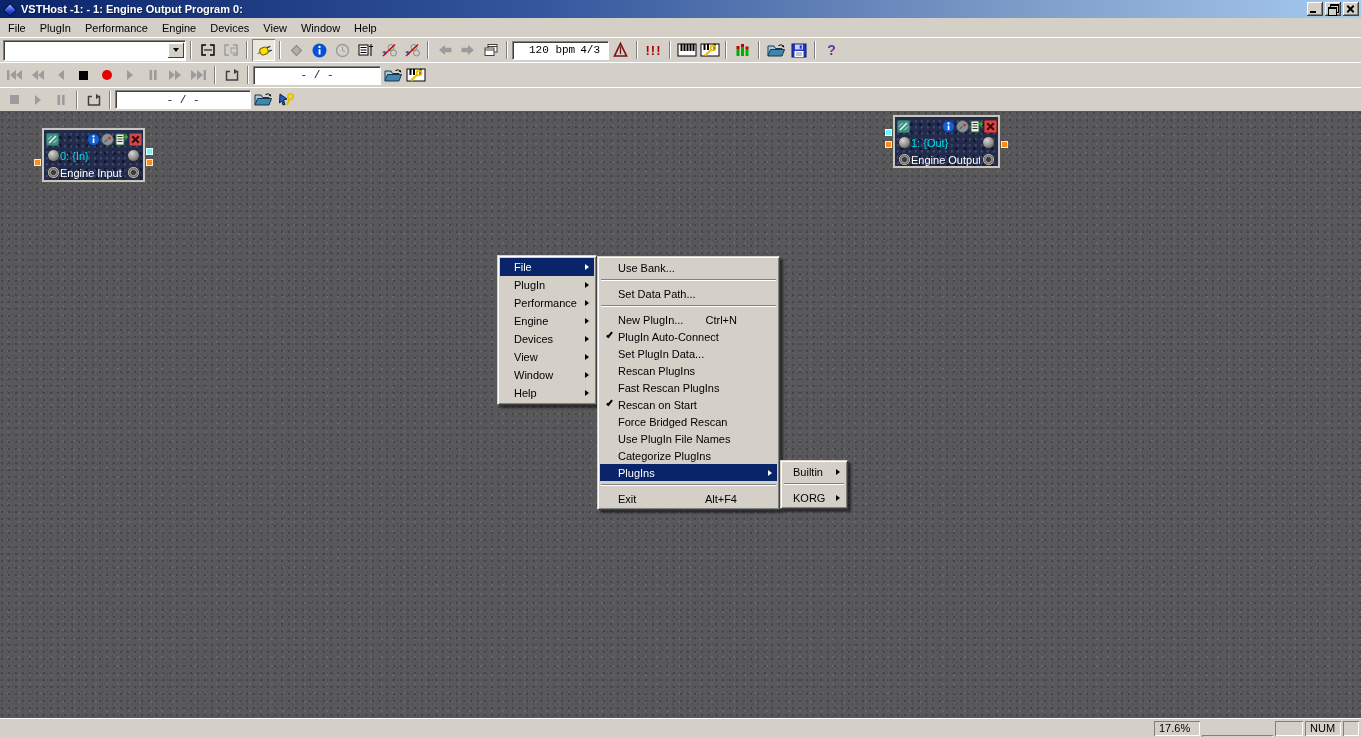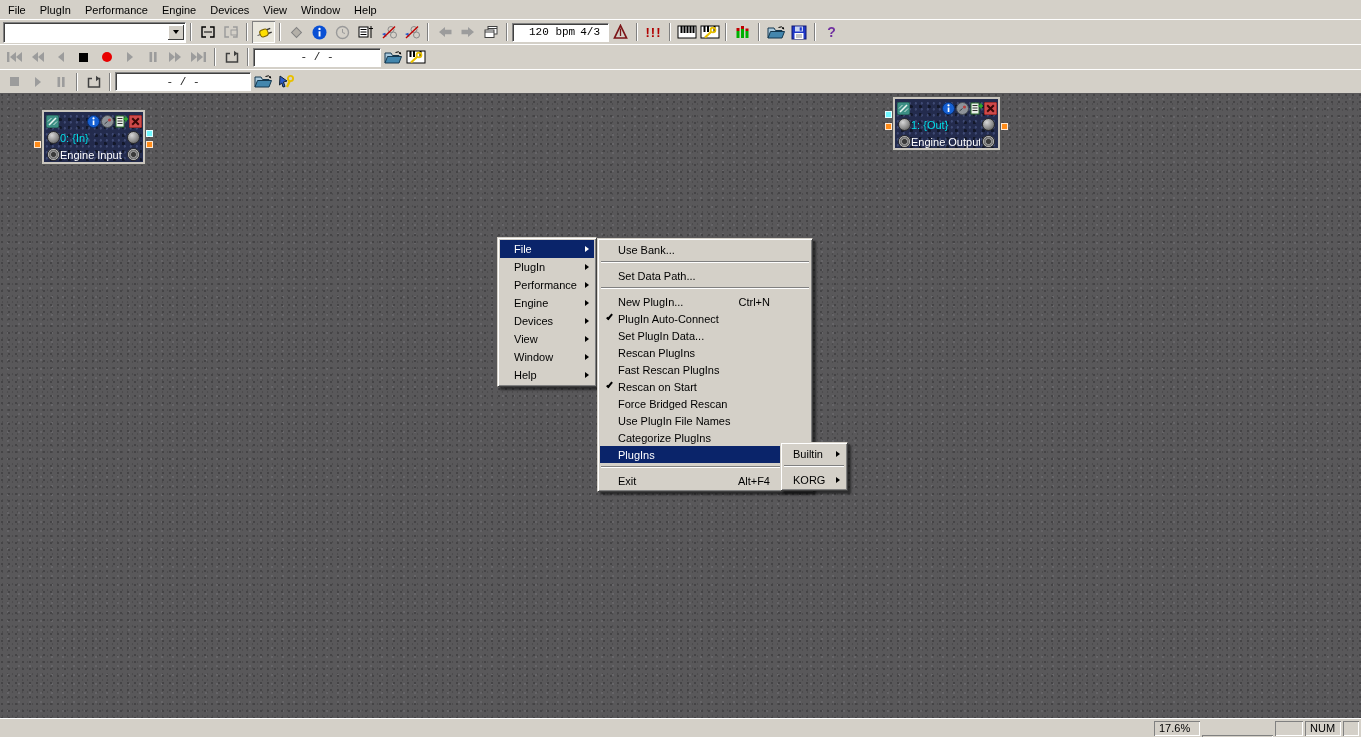--- a/index.html
+++ b/index.html
@@ -94,6 +94,13 @@
 
 <div class="win">
 
+  <div class="titlebar">
+    <span class="app-icon"></span>
+    <span class="title-text">VSTHost -1:  - 1: Engine Output Program 0:</span>
+    <span class="winbtn g-min"></span>
+    <span class="winbtn g-restore"></span>
+    <span class="winbtn g-close"></span>
+  </div>
 
   <div class="menubar">
     <span class="mitem">File</span>

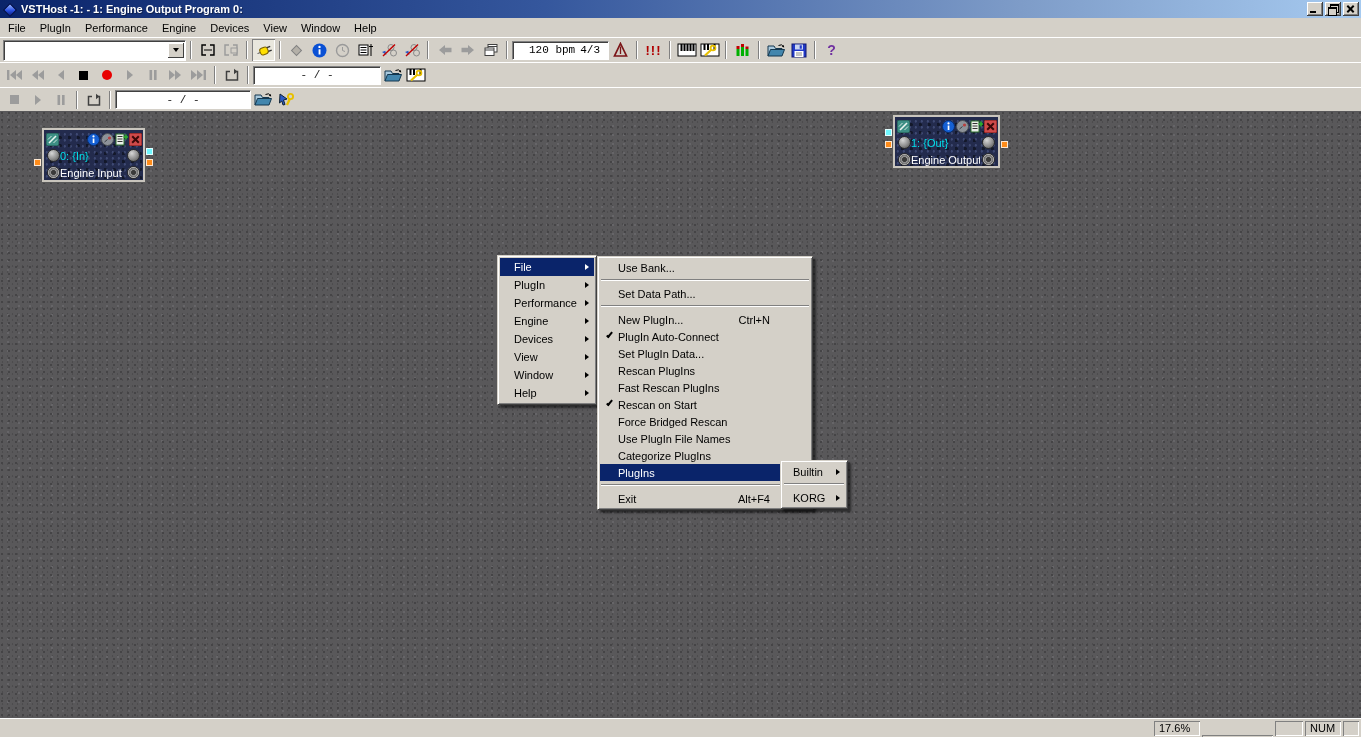--- a/index.html
+++ b/index.html
@@ -546,7 +546,7 @@
         </div>
     </div>
 
-    <div class="menu menu-l2" style="left:597px; top:145px; width:216px;">
+    <div class="menu menu-l2" style="left:597px; top:145px; width:183px;">
       <div class="mi">
           <span class="lbl">Use Bank...</span>
         </div>

